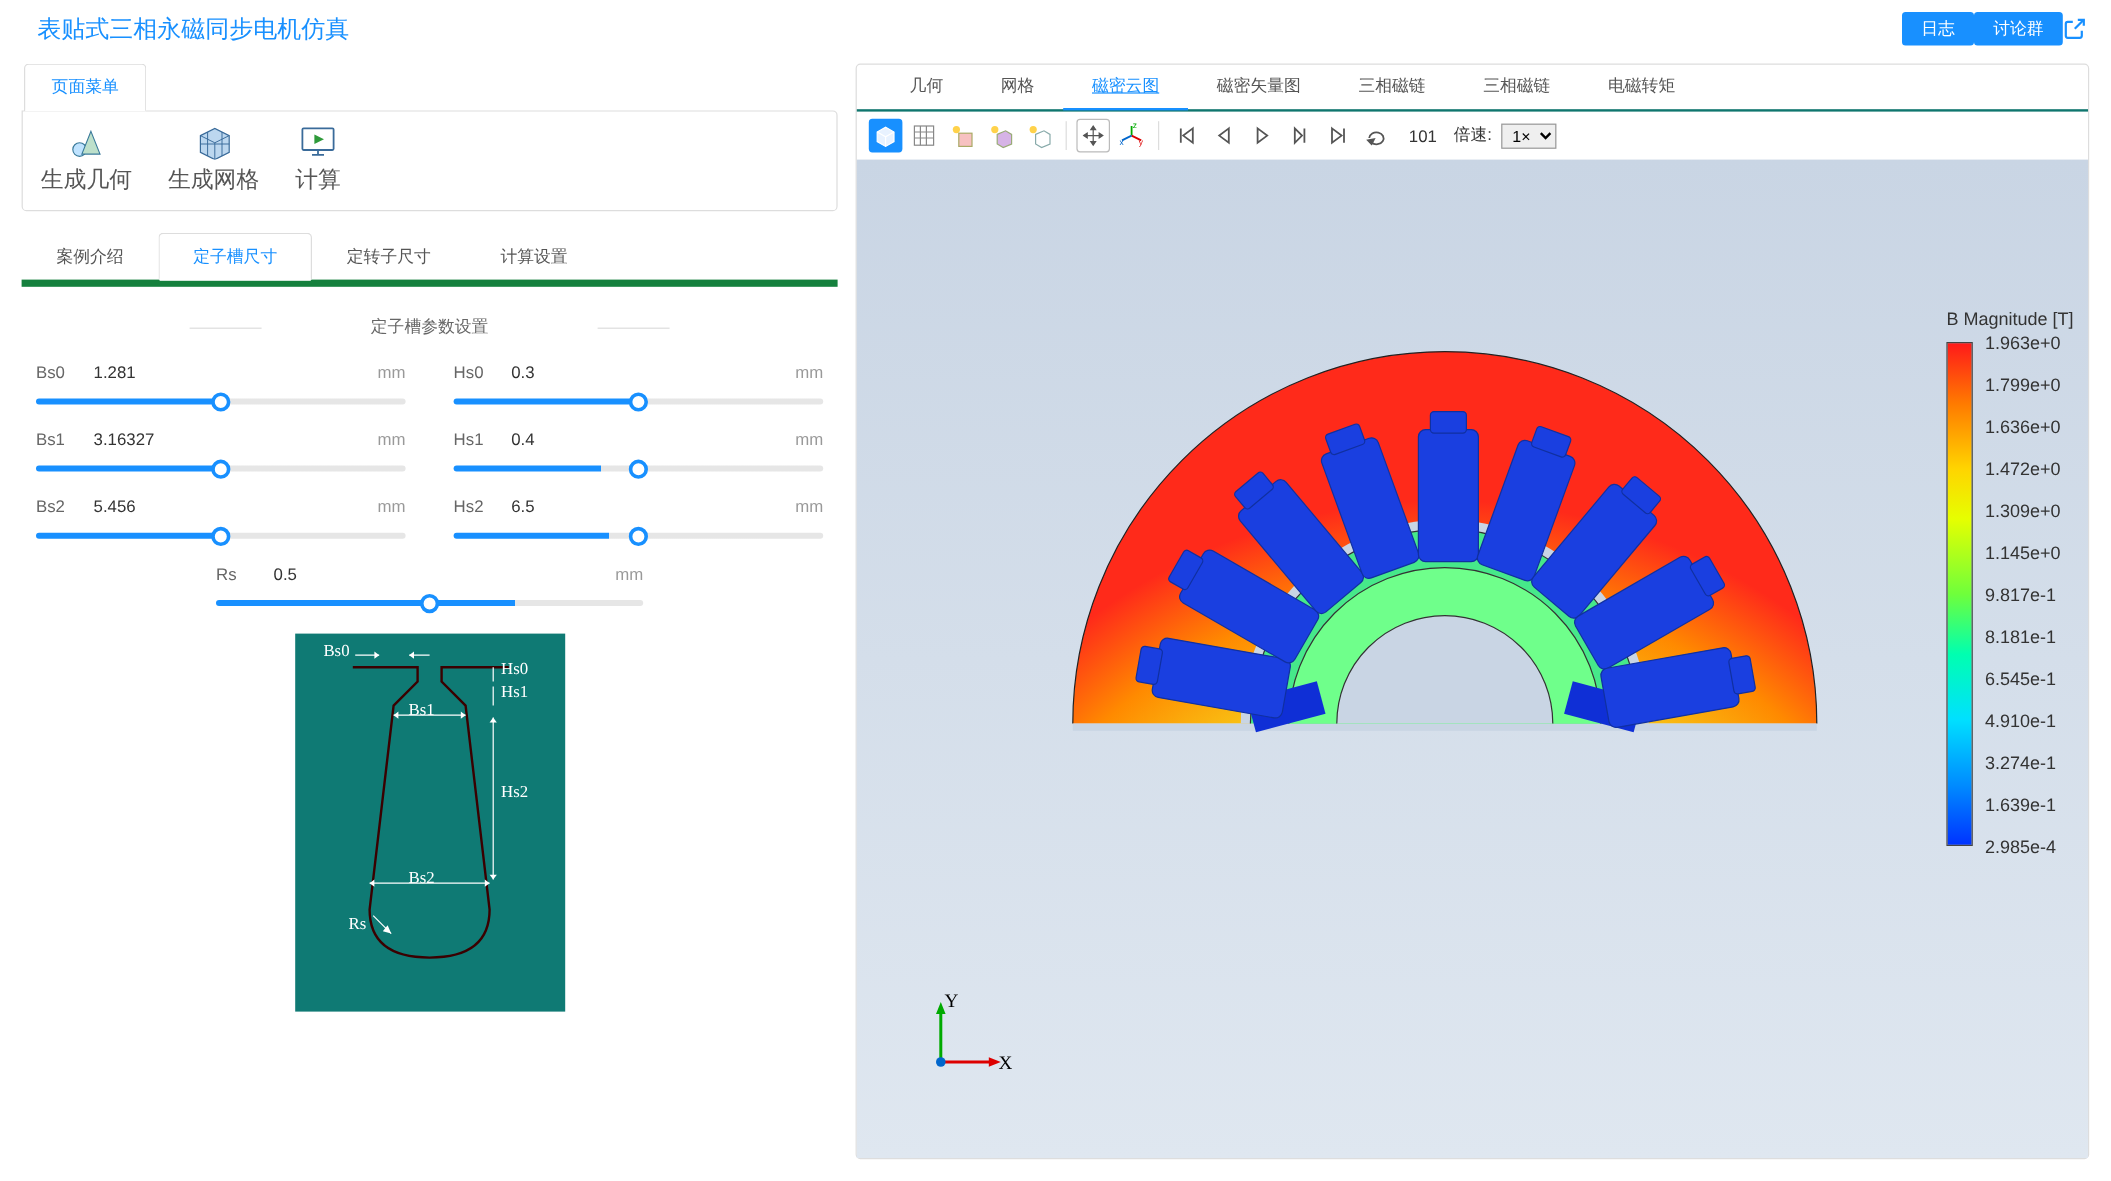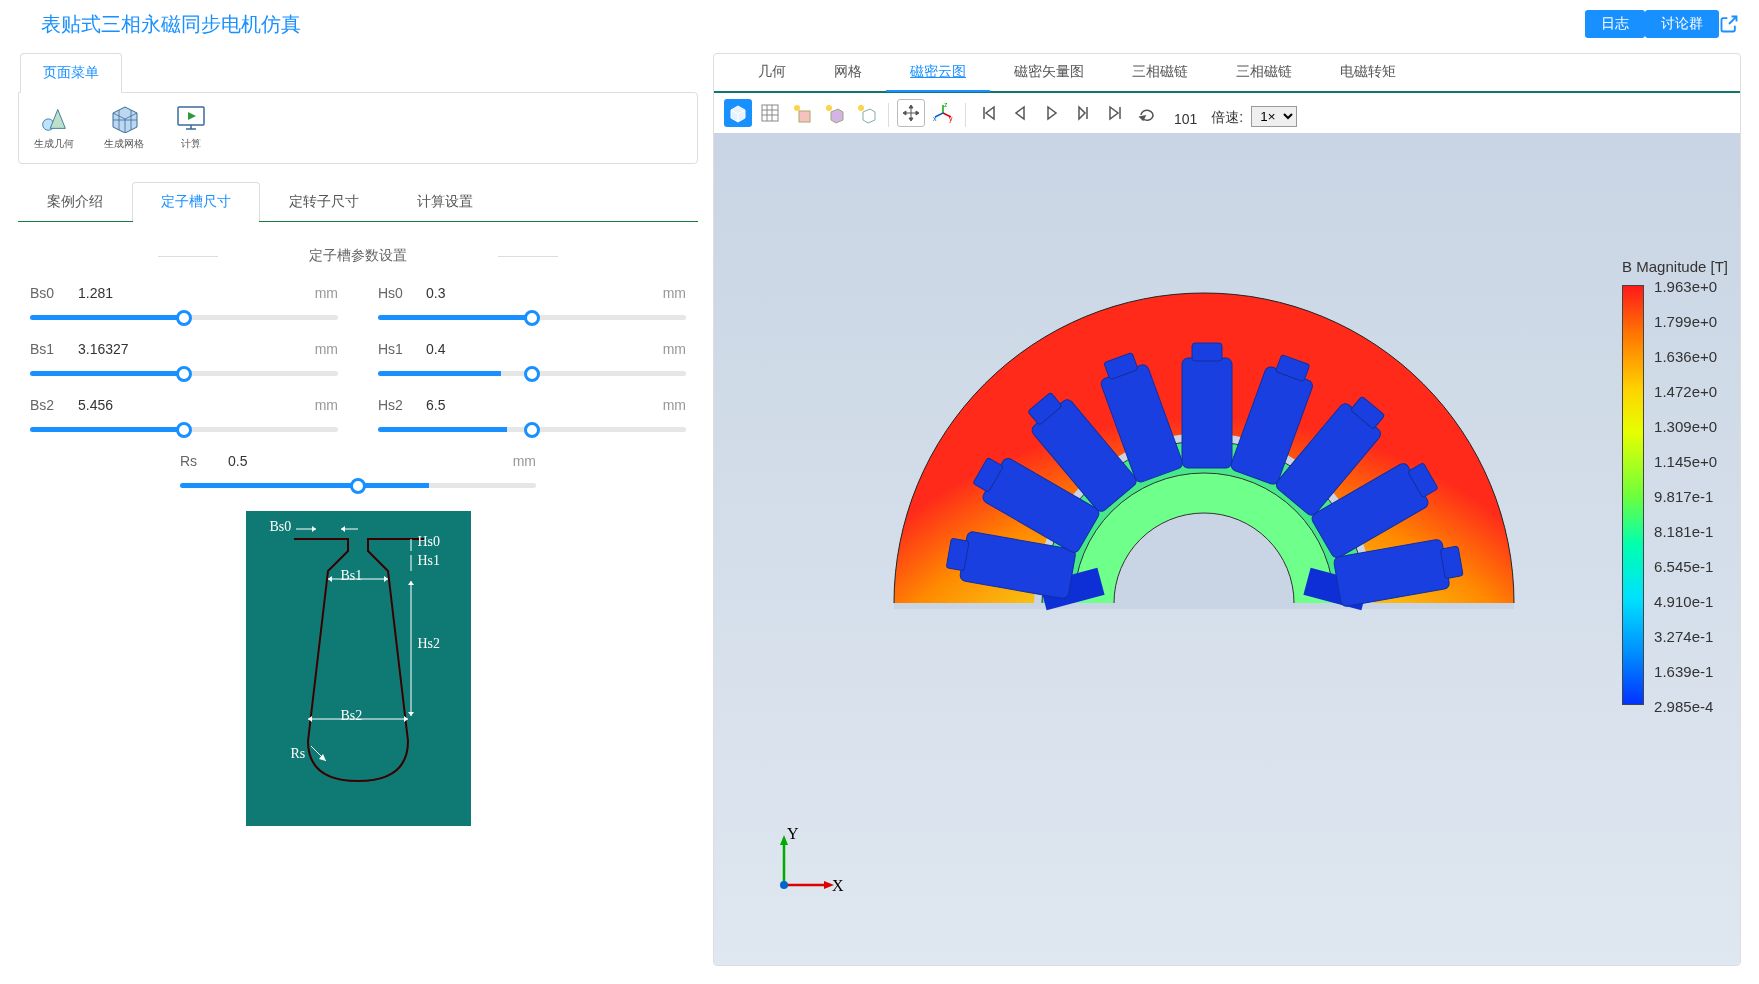--- a/index.html
+++ b/index.html
@@ -5,7 +5,7 @@
 * { box-sizing: border-box; margin: 0; padding: 0; }
 body { font-family: "Microsoft YaHei", Arial, sans-serif; font-size: 14px; color: #333; background: #fff; }
 .app { width: 1759px; height: 984px; display: flex; flex-direction: column; }
-.header { display: flex; align-items: center; justify-content: space-between; padding: 10px 20px 15px 41px; }
+.header { display: flex; align-items: center; justify-content: space-between; padding: 10px 20px 15px 31px; }
 .title { color: #1890ff; font-size: 20px; font-weight: 400; }
 .header-right { display: flex; align-items: center; }
 .btn { background: #1890ff; color: #fff; border: none; border-radius: 3px; padding: 5px 16px; font-size: 14px; cursor: pointer; }

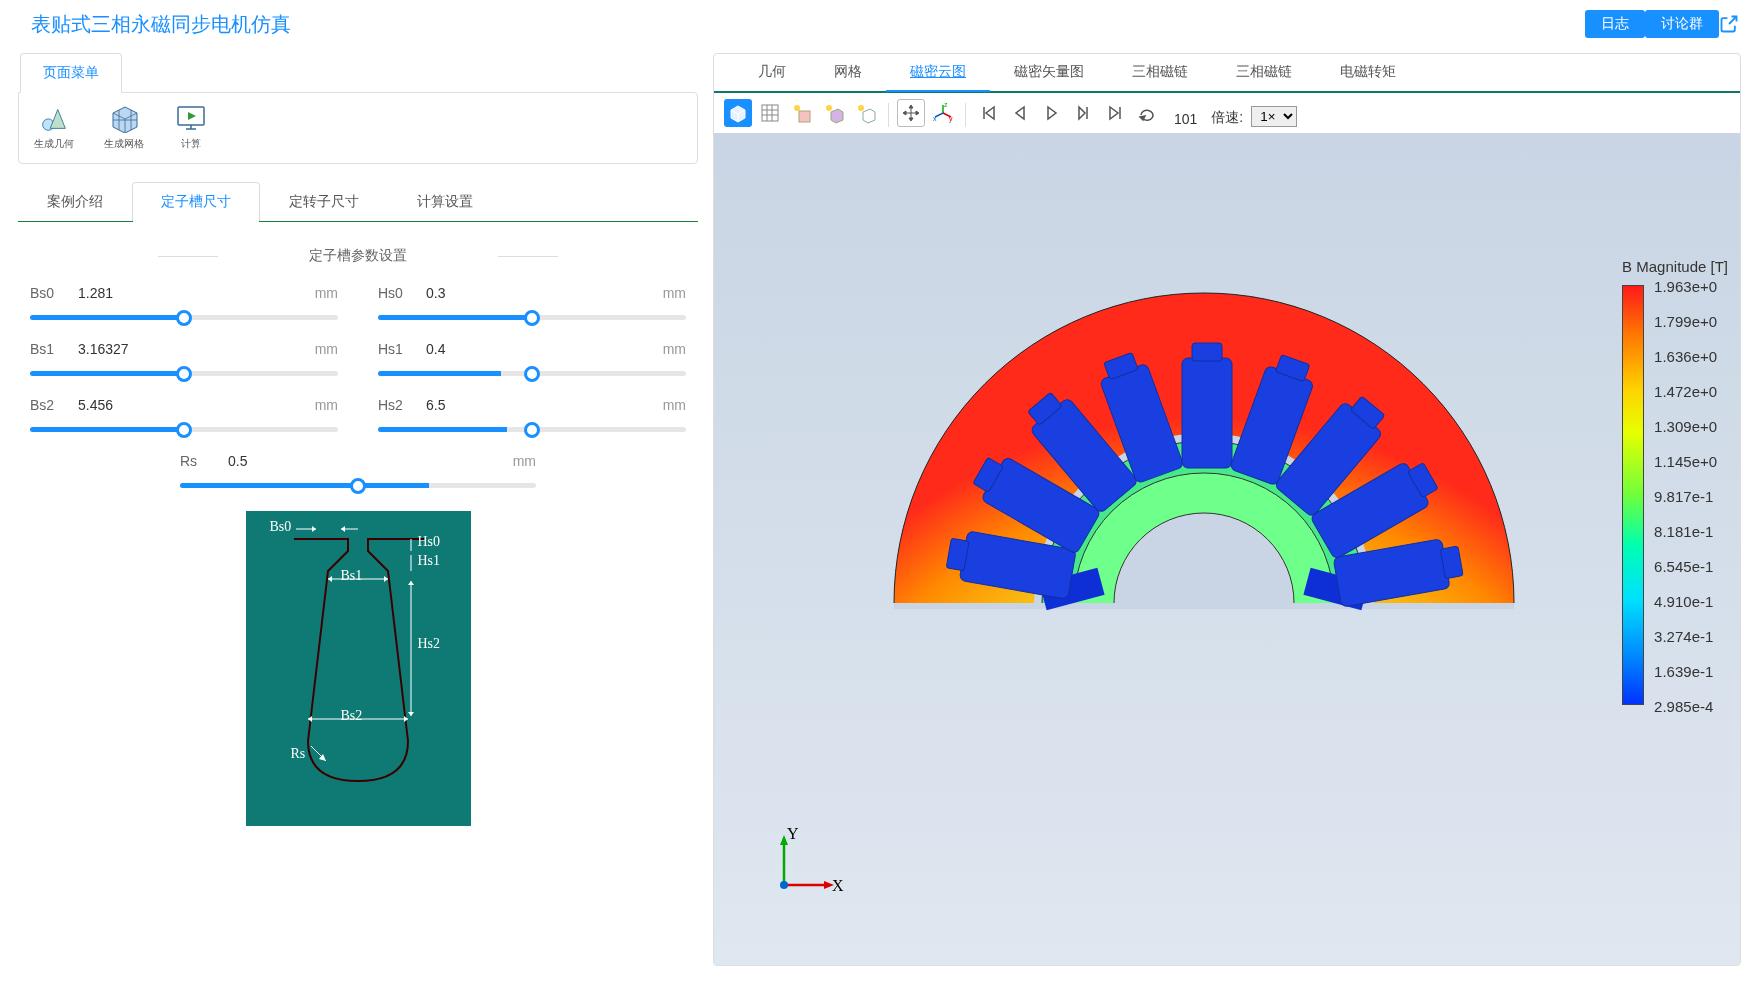--- a/index.html
+++ b/index.html
@@ -39,7 +39,7 @@
 .viz-tabs { display: flex; border-bottom: 2px solid #0f766e; padding-left: 20px; }
 .viz-tab { padding: 9px 24px; cursor: pointer; color: #555; }
 .viz-tab.active { color: #1890ff; border-bottom: 2px solid #1890ff; margin-bottom: -1px; text-decoration: underline; }
-.toolbar { display: flex; align-items: flex-end; padding: 6px 10px; gap: 4px; }
+.toolbar { display: flex; align-items: center; padding: 6px 10px; gap: 4px; }
 .tool-btn { width: 28px; height: 28px; display: flex; align-items: center; justify-content: center; cursor: pointer; border-radius: 3px; }
 .tool-btn.active { background: #1890ff; }
 .divider { width: 1px; height: 24px; background: #ddd; margin: 0 4px; }

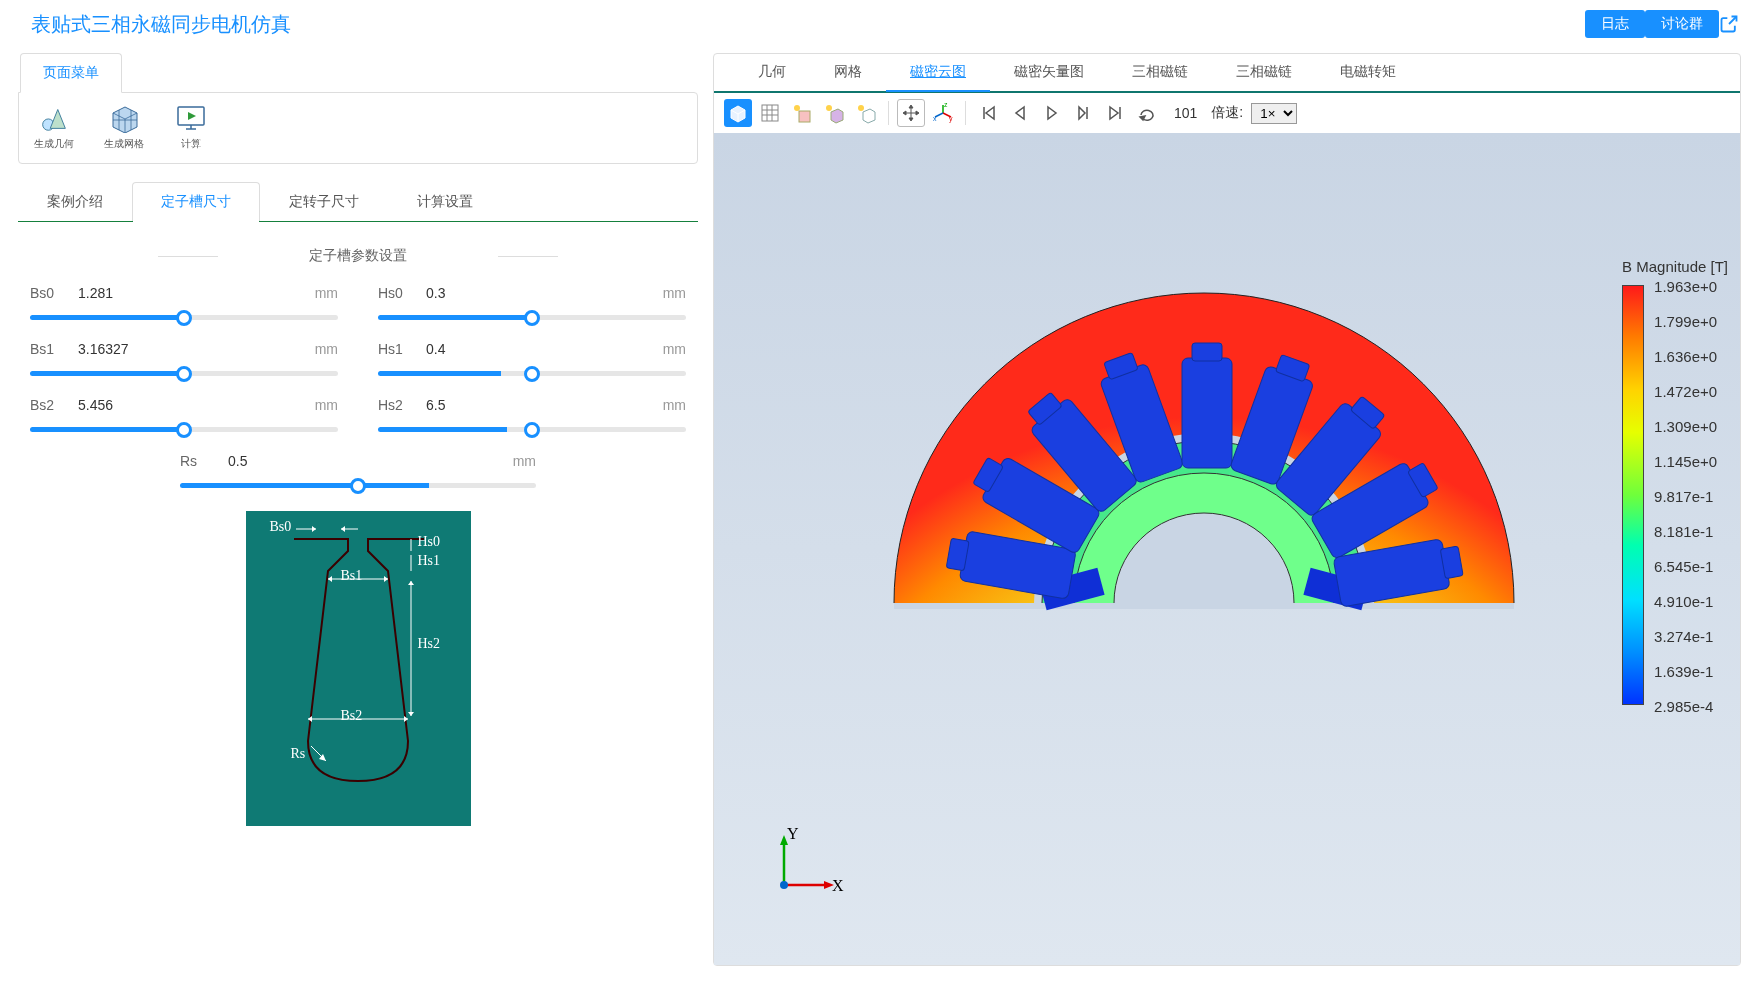--- a/index.html
+++ b/index.html
@@ -16,7 +16,7 @@
 .ribbon { border: 1px solid #ddd; border-radius: 0 4px 4px 4px; padding: 10px 15px 12px 15px; display: flex; gap: 30px; margin-top: -1px; }
 .ribbon-item { display: flex; flex-direction: column; align-items: center; gap: 4px; cursor: pointer; }
 .ribbon-icon { width: 34px; height: 30px; display: flex; align-items: center; justify-content: center; }
-.ribbon-label { font-size: 10px; color: #555; }
+.ribbon-label { font-size: 19px; color: #555; }
 .settings-tabs { display: flex; border-bottom: 1px solid #15803d; margin-top: 18px; }
 .settings-tab { padding: 10px 28px; cursor: pointer; color: #555; border: 1px solid transparent; border-bottom: none; }
 .settings-tab.active { color: #1890ff; border-color: #ddd; border-radius: 4px 4px 0 0; background: #fff; position: relative; }

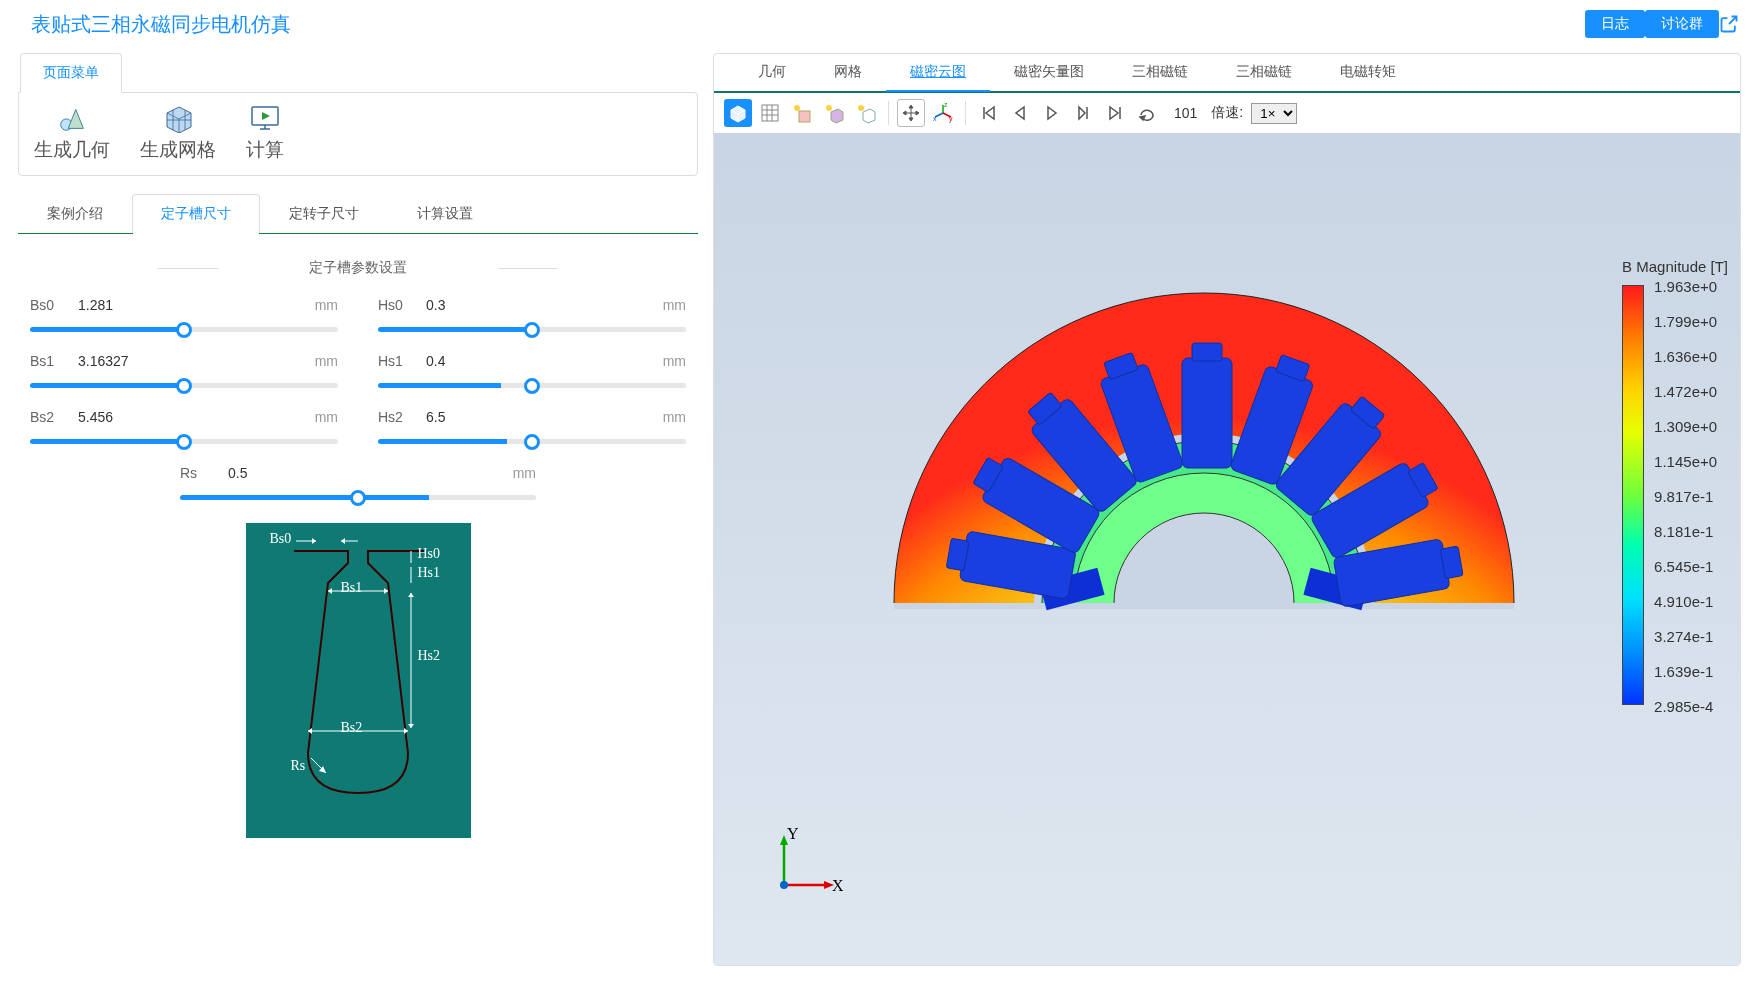--- a/index.html
+++ b/index.html
@@ -17,7 +17,7 @@
 .ribbon-item { display: flex; flex-direction: column; align-items: center; gap: 4px; cursor: pointer; }
 .ribbon-icon { width: 34px; height: 30px; display: flex; align-items: center; justify-content: center; }
 .ribbon-label { font-size: 19px; color: #555; }
-.settings-tabs { display: flex; border-bottom: 1px solid #15803d; margin-top: 18px; }
+.settings-tabs { display: flex; border-bottom: 6px solid #15803d; margin-top: 18px; }
 .settings-tab { padding: 10px 28px; cursor: pointer; color: #555; border: 1px solid transparent; border-bottom: none; }
 .settings-tab.active { color: #1890ff; border-color: #ddd; border-radius: 4px 4px 0 0; background: #fff; position: relative; }
 .settings-tab.active::after { content: ""; position: absolute; left: 0; right: 0; bottom: -1px; height: 2px; background: #fff; }

